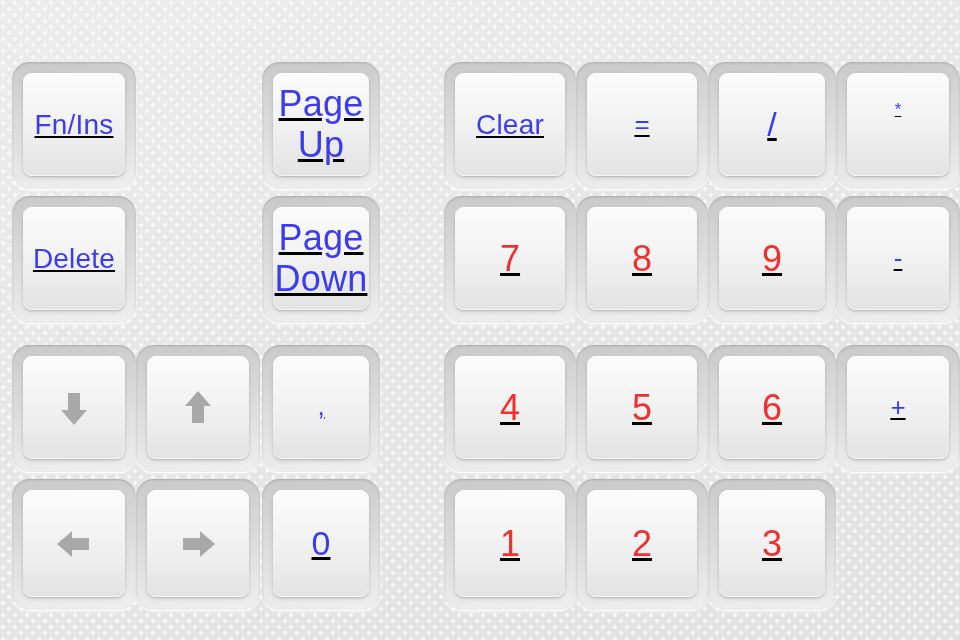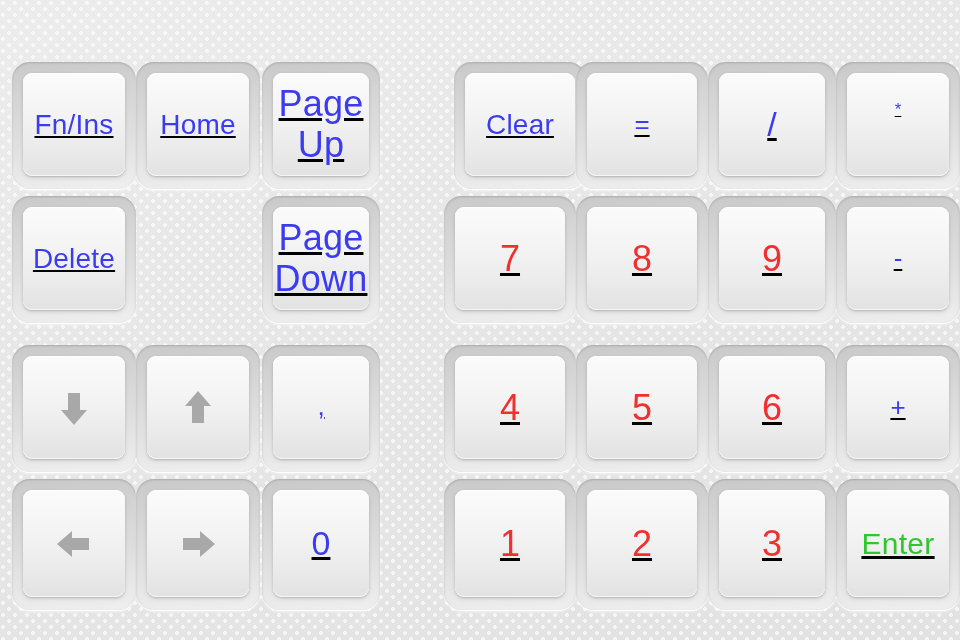--- a/index.html
+++ b/index.html
@@ -86,11 +86,6 @@
         <span class="label t-word c-blue">Fn/Ins</span>
       </div>
     </div>
-    <div class="key" style="left: 136px; top: 62px; width: 124px; height: 127px;">
-      <div class="cap">
-        <span class="label t-word c-blue">Home</span>
-      </div>
-    </div>
     <div class="key" style="left: 262px; top: 62px; width: 118px; height: 127px;">
       <div class="cap">
         <span class="label t-word2 c-blue">Page

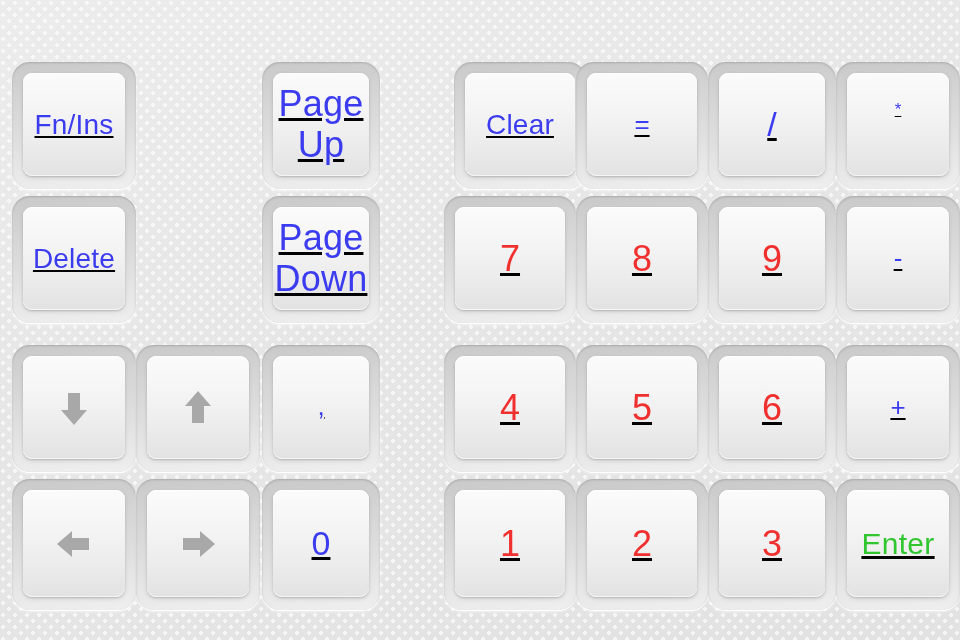--- a/index.html
+++ b/index.html
@@ -141,7 +141,7 @@
         <span class="label t-zero c-blue">0</span>
       </div>
     </div>
-    <div class="key" style="left: 444px; top: 62px; width: 132px; height: 127px; margin-left: 10px;">
+    <div class="key" style="left: 444px; top: 62px; width: 132px; height: 127px;">
       <div class="cap">
         <span class="label t-word c-blue">Clear</span>
       </div>

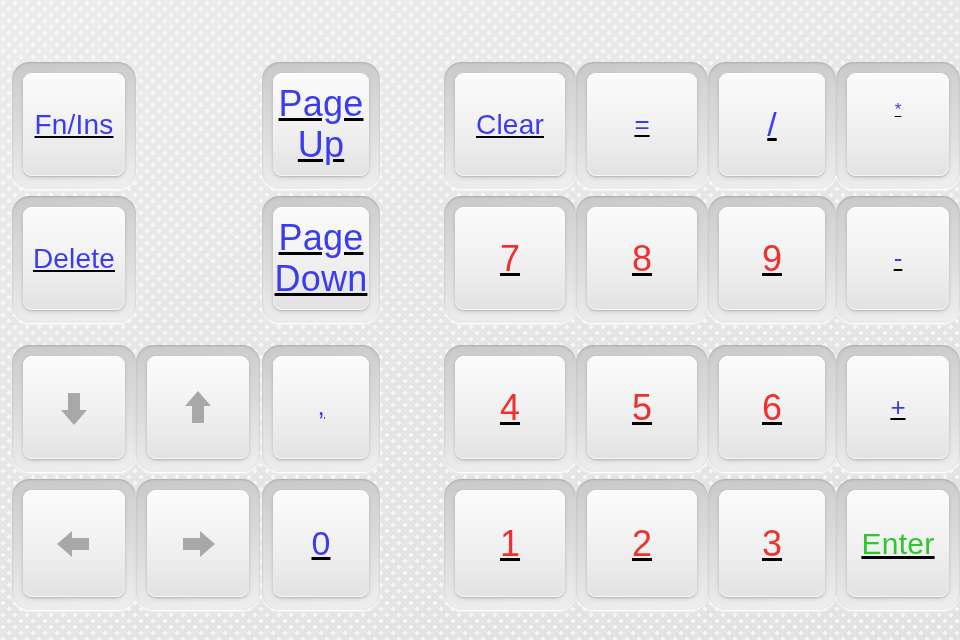--- a/index.html
+++ b/index.html
@@ -216,11 +216,6 @@
         <span class="label t-digit c-red">3</span>
       </div>
     </div>
-    <div class="key" style="left: 836px; top: 479px; width: 124px; height: 131px;">
-      <div class="cap">
-        <span class="label t-enter c-green">Enter</span>
-      </div>
-    </div>
   </div>
 
 </body></html>

